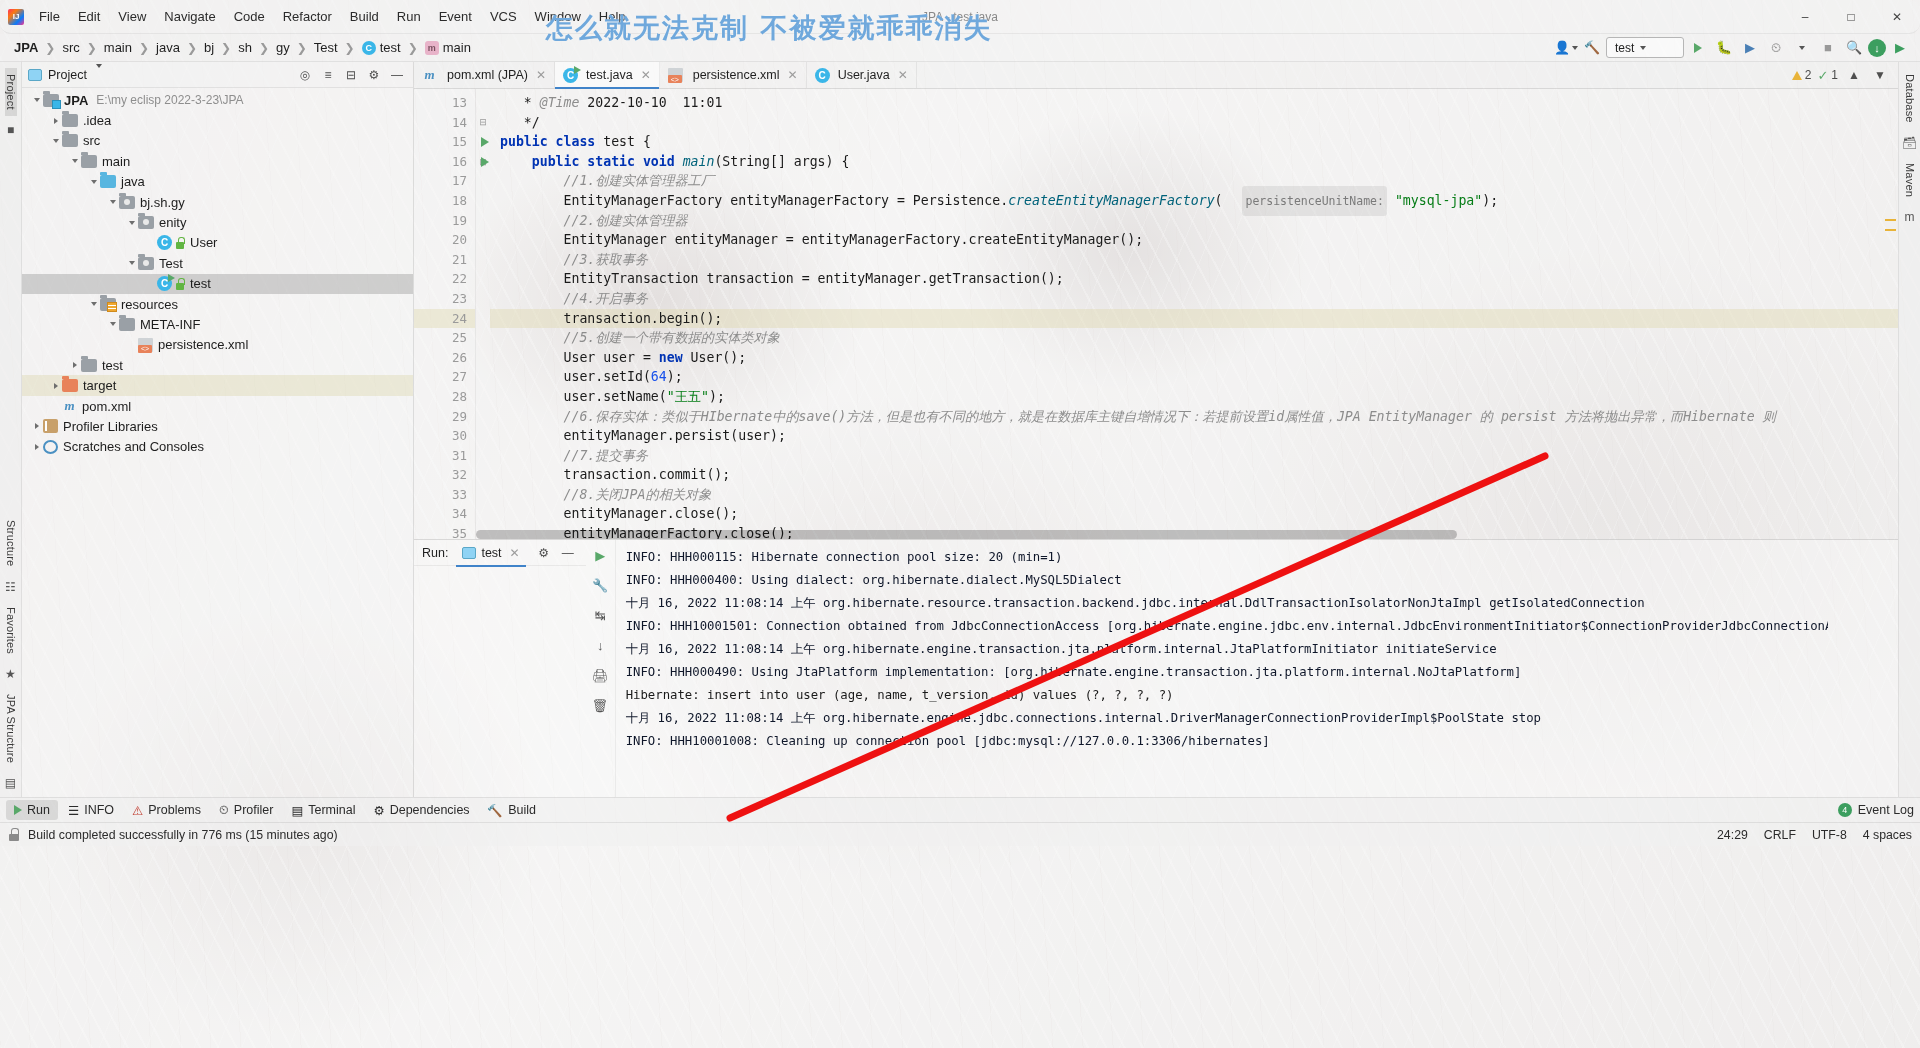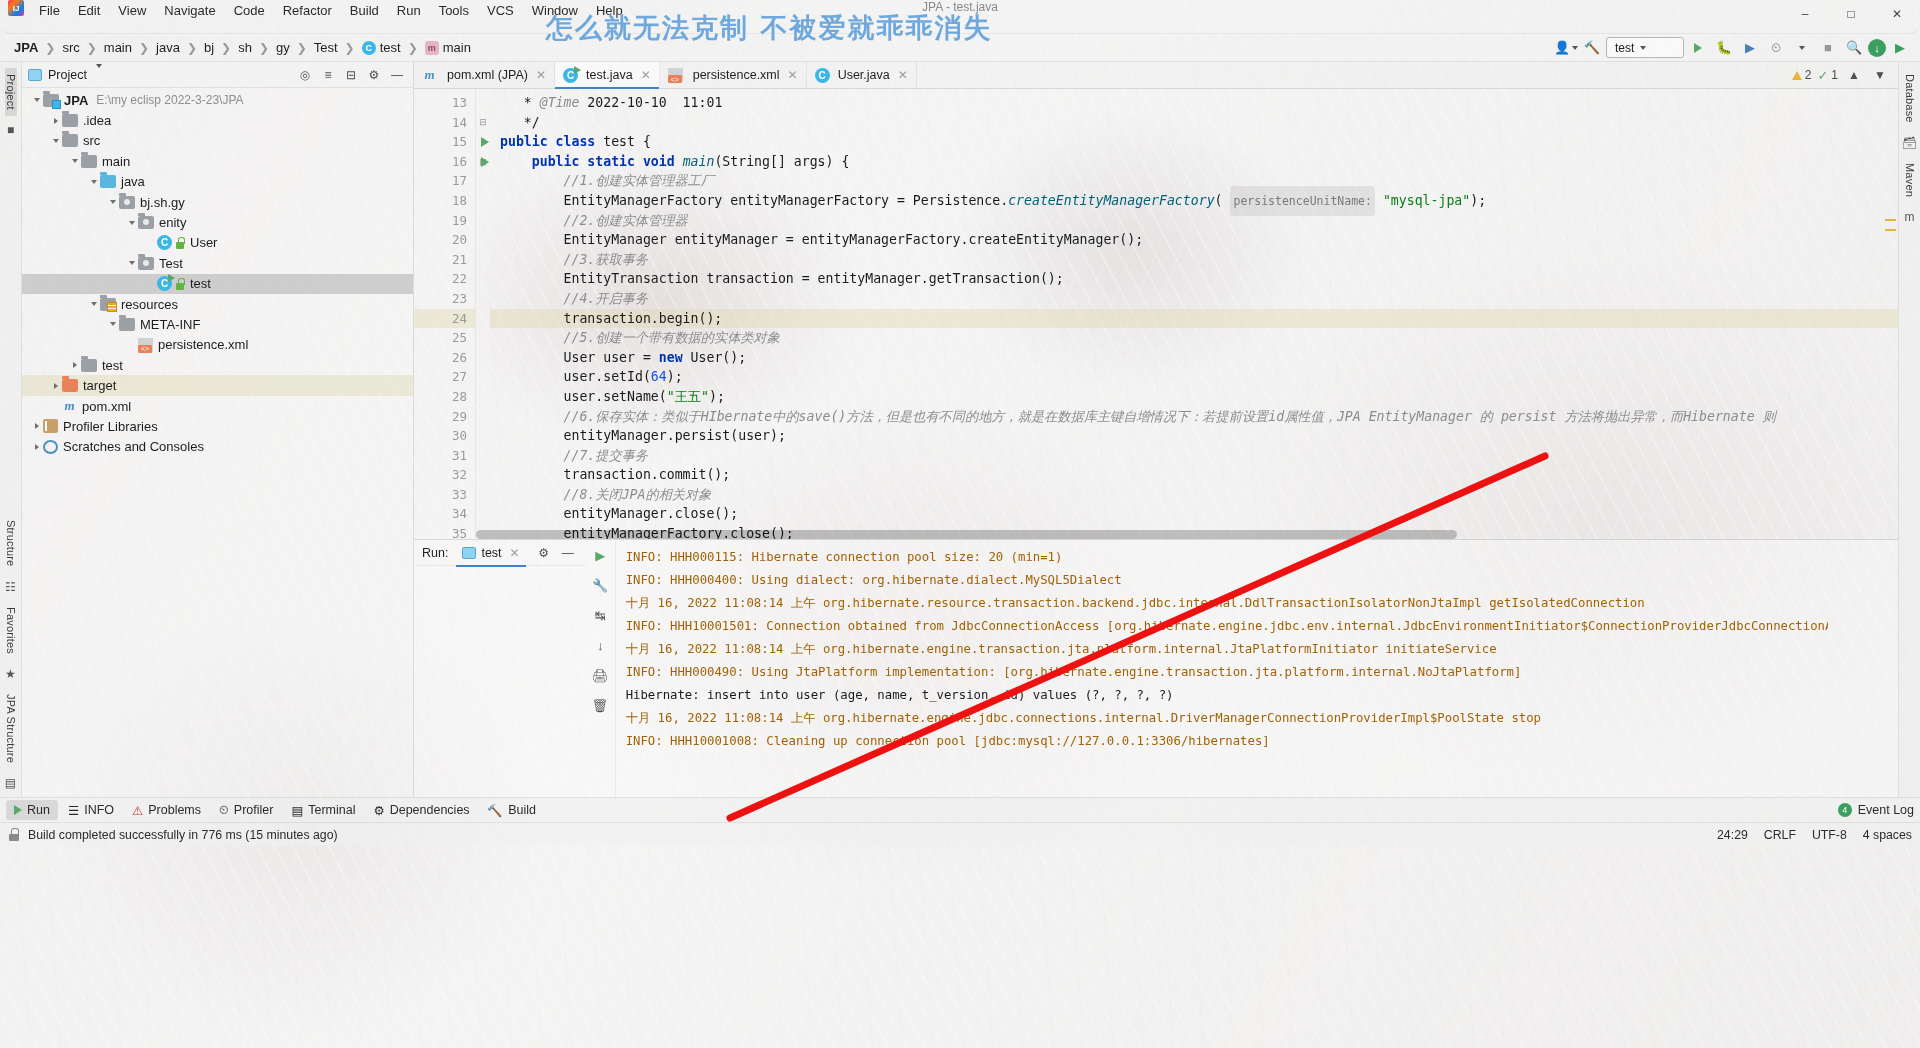--- a/index.html
+++ b/index.html
@@ -47,7 +47,7 @@
 
   
   .titlebar {
-    height: 34px; display: flex; align-items: flex-start;
+    height: 34px; display: flex; align-items: center;
     background: rgba(242,242,242,.55);
     border-bottom: 1px solid rgba(0,0,0,.06);
     font-size: 12px; color: #3c3c3c;

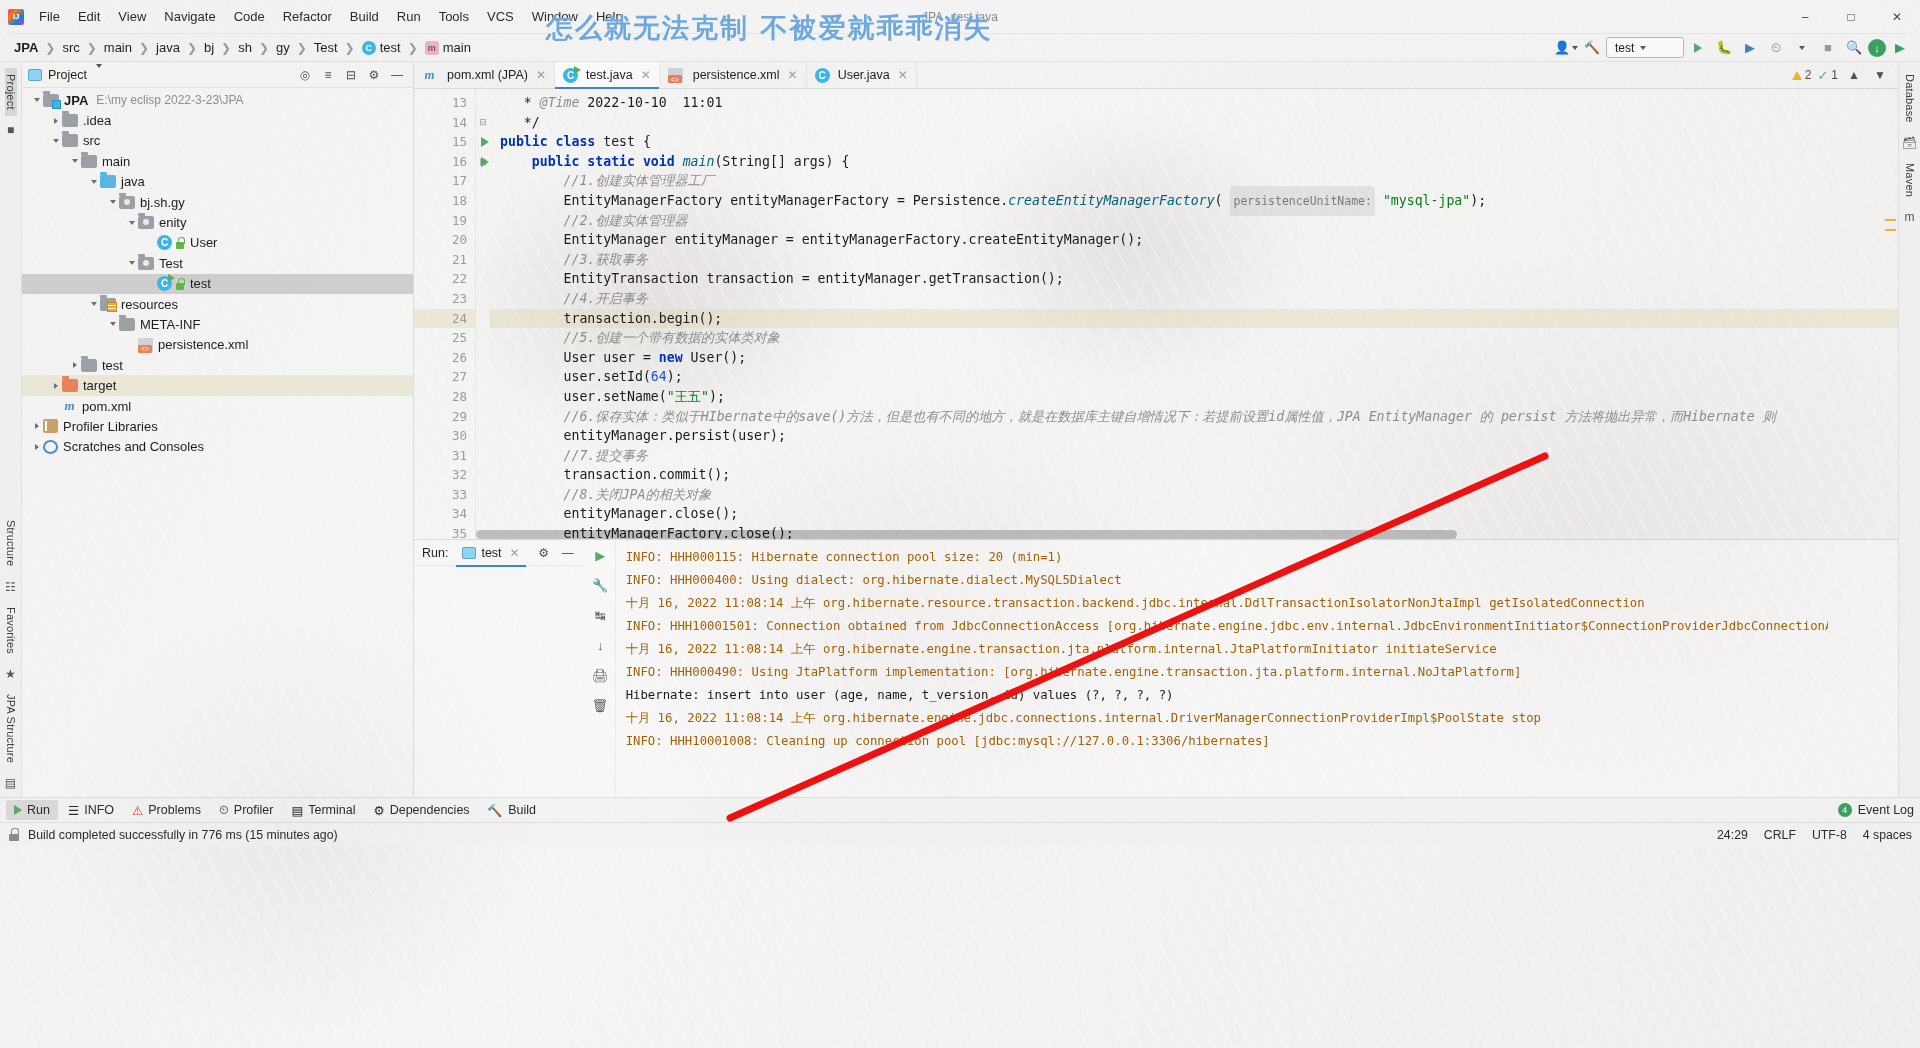--- a/index.html
+++ b/index.html
@@ -347,7 +347,7 @@
         <div class="menu-item">Refactor</div>
         <div class="menu-item">Build</div>
         <div class="menu-item">Run</div>
-        <div class="menu-item">Tools</div>
+        <div class="menu-item">Event</div>
         <div class="menu-item">VCS</div>
         <div class="menu-item">Window</div>
         <div class="menu-item">Help</div>

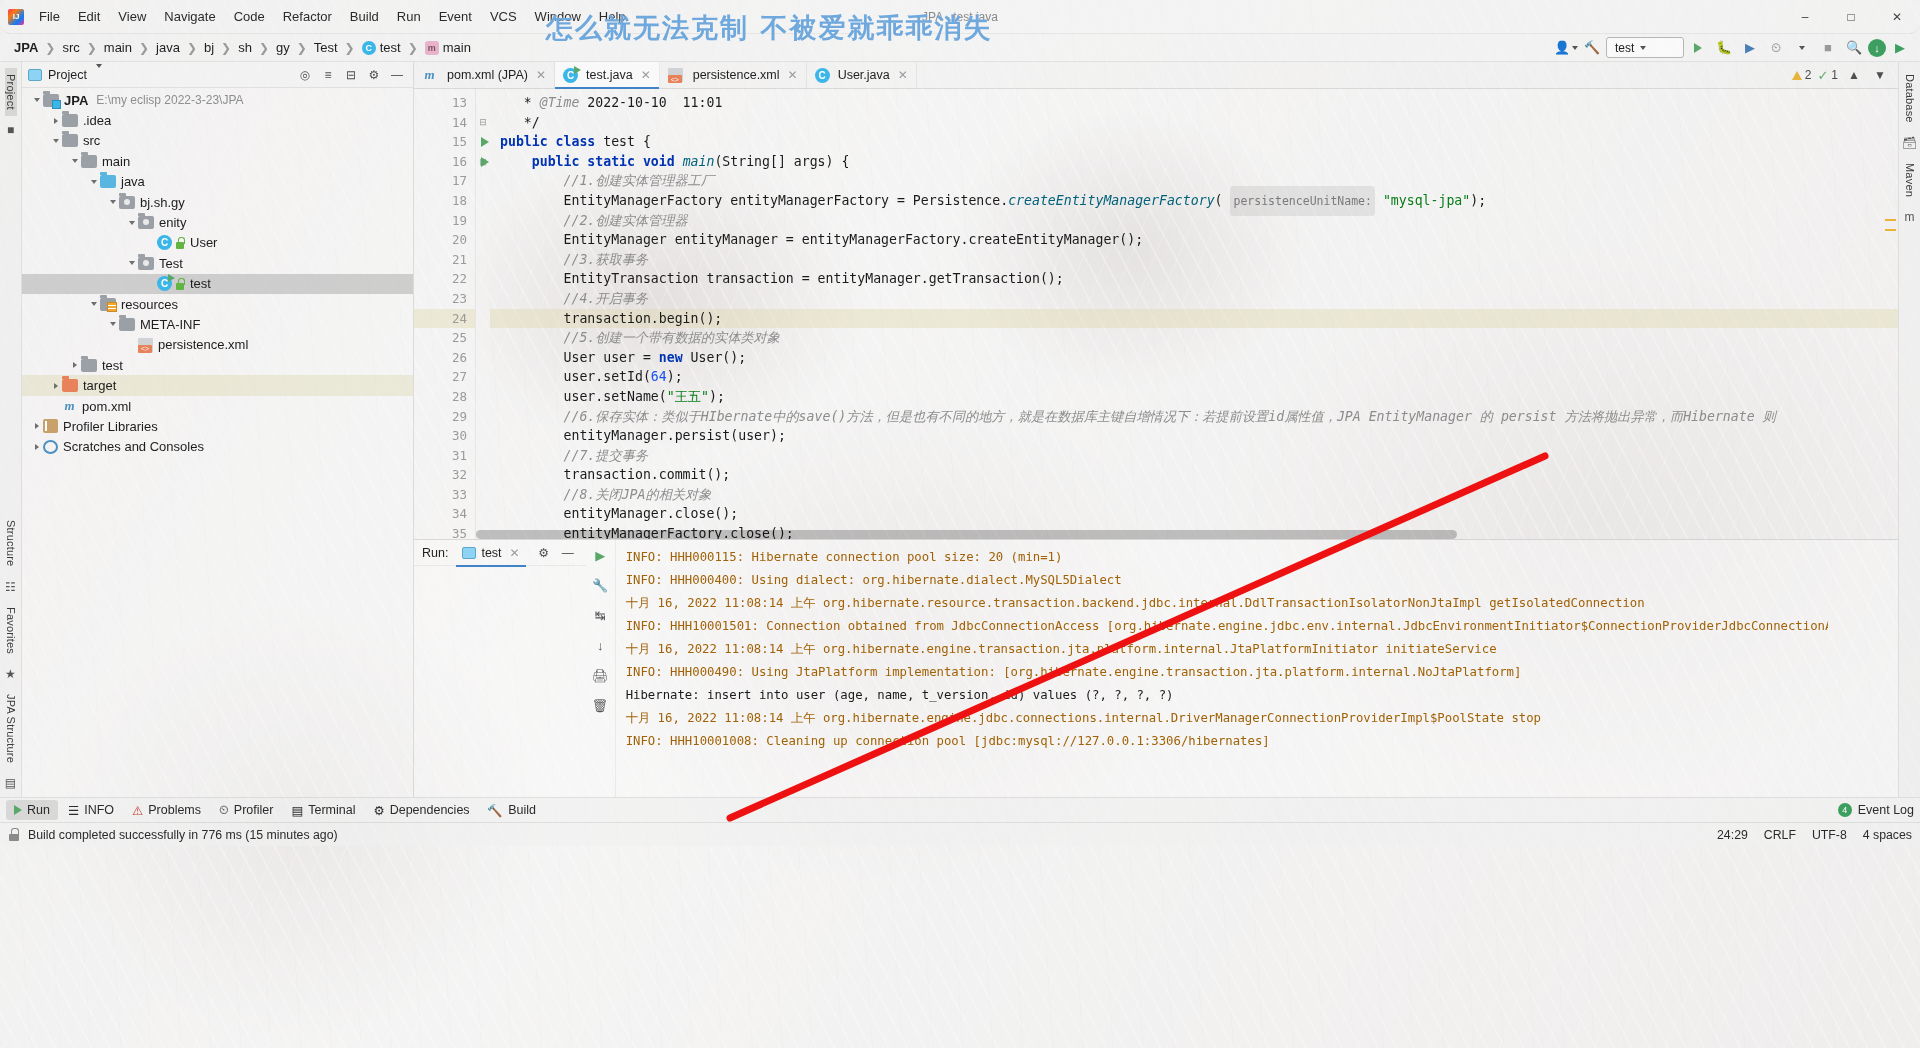--- a/index.html
+++ b/index.html
@@ -248,7 +248,7 @@
   .st { color: #067d17; }
   .nm { color: #1750eb; }
   .mi { color: #00627a; font-style: italic; }
-  .hint { background: rgba(0,0,0,.07); color:#7a7a7a; border-radius:3px; padding:8px 3px; font-size:11.5px; font-style:normal;}
+  .hint { background: rgba(0,0,0,.07); color:#7a7a7a; border-radius:3px; padding:8px 3px; font-size:11.5px; font-style:normal;margin-left:12px;}
 
   .hscroll {
     position: absolute; left: 62px; right: 20px; bottom: 0; height: 9px;

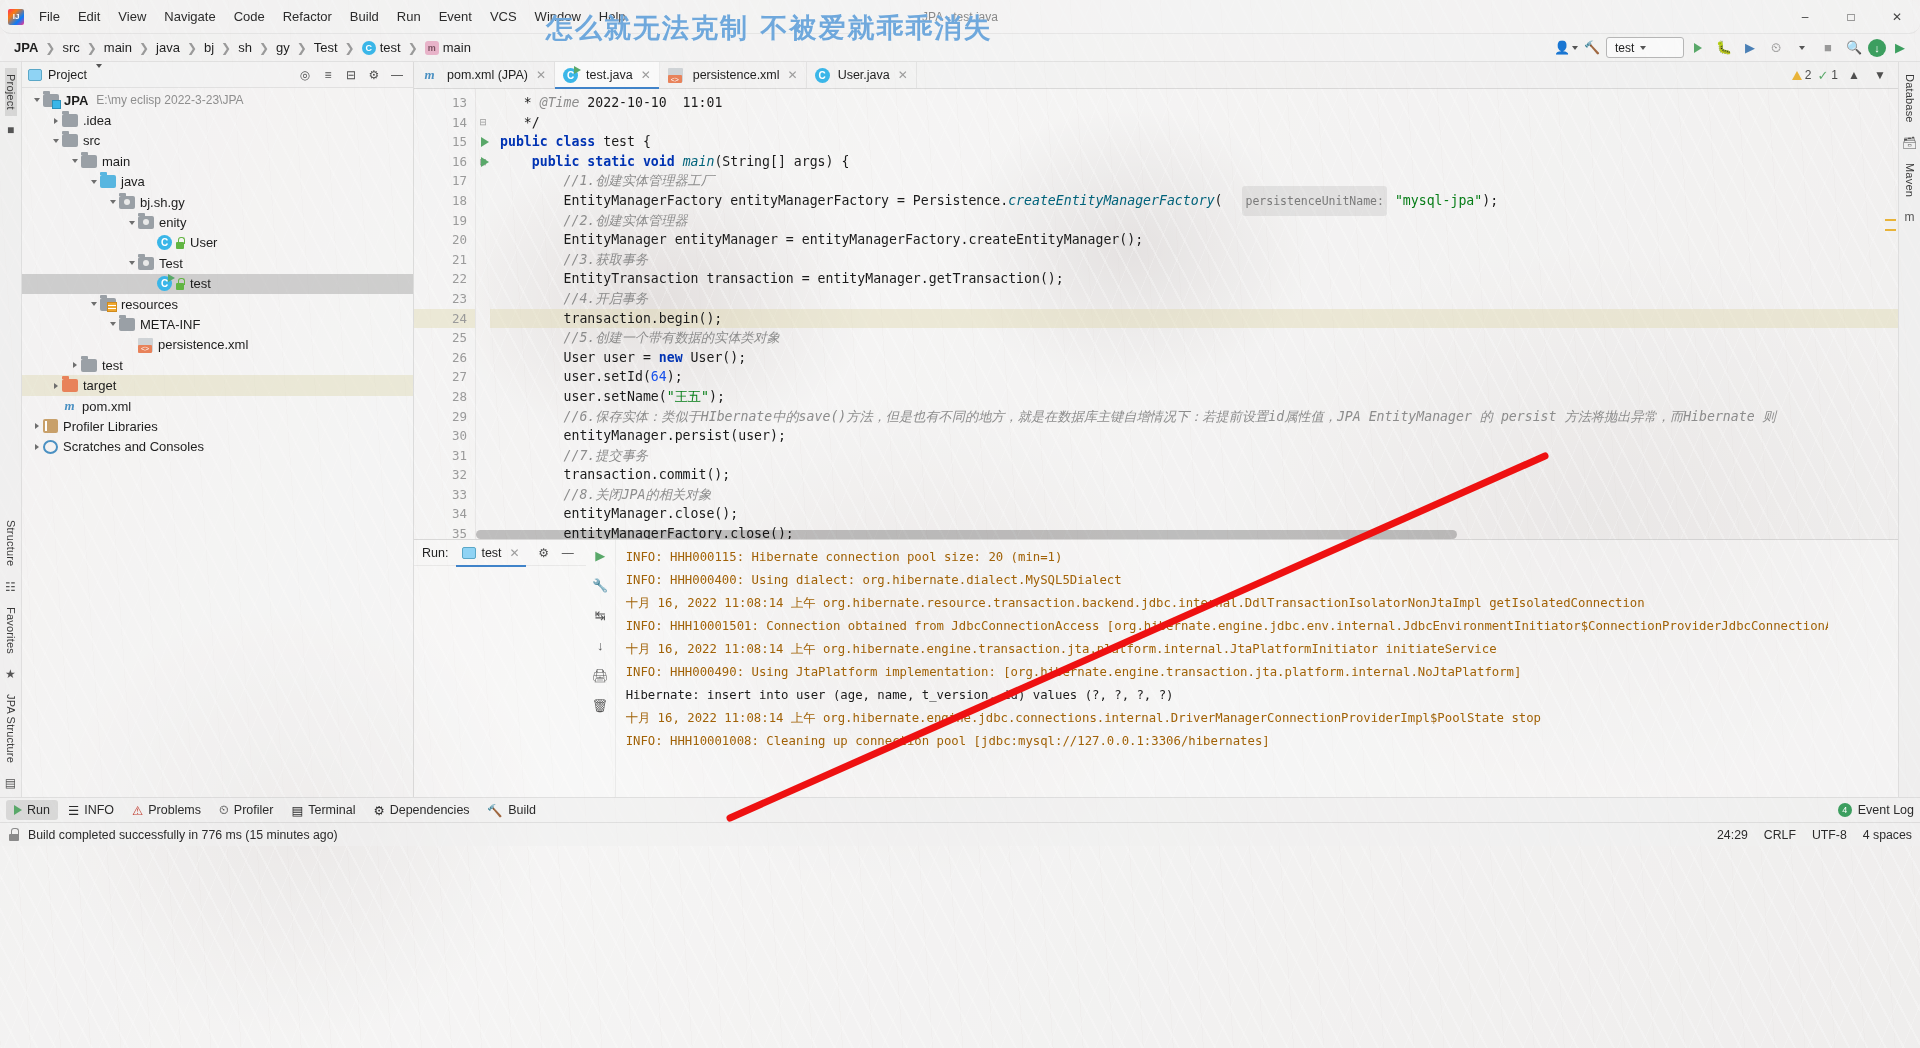--- a/index.html
+++ b/index.html
@@ -280,7 +280,7 @@
     font-family: "DejaVu Sans Mono", monospace; font-size: 12.3px; line-height: 23px;
   }
   .logline { white-space: pre; }
-  .log-red { color: #a16207; }
+  .log-red { color: #0f172a; }
   .log-black { color: #1a1a1a; }
   .console-scroll { height: 9px; margin: 0 30px 2px 40px; }
   .console-scroll .thumb { height:9px;background:rgba(0,0,0,.22);border-radius:5px;width:65%; }

